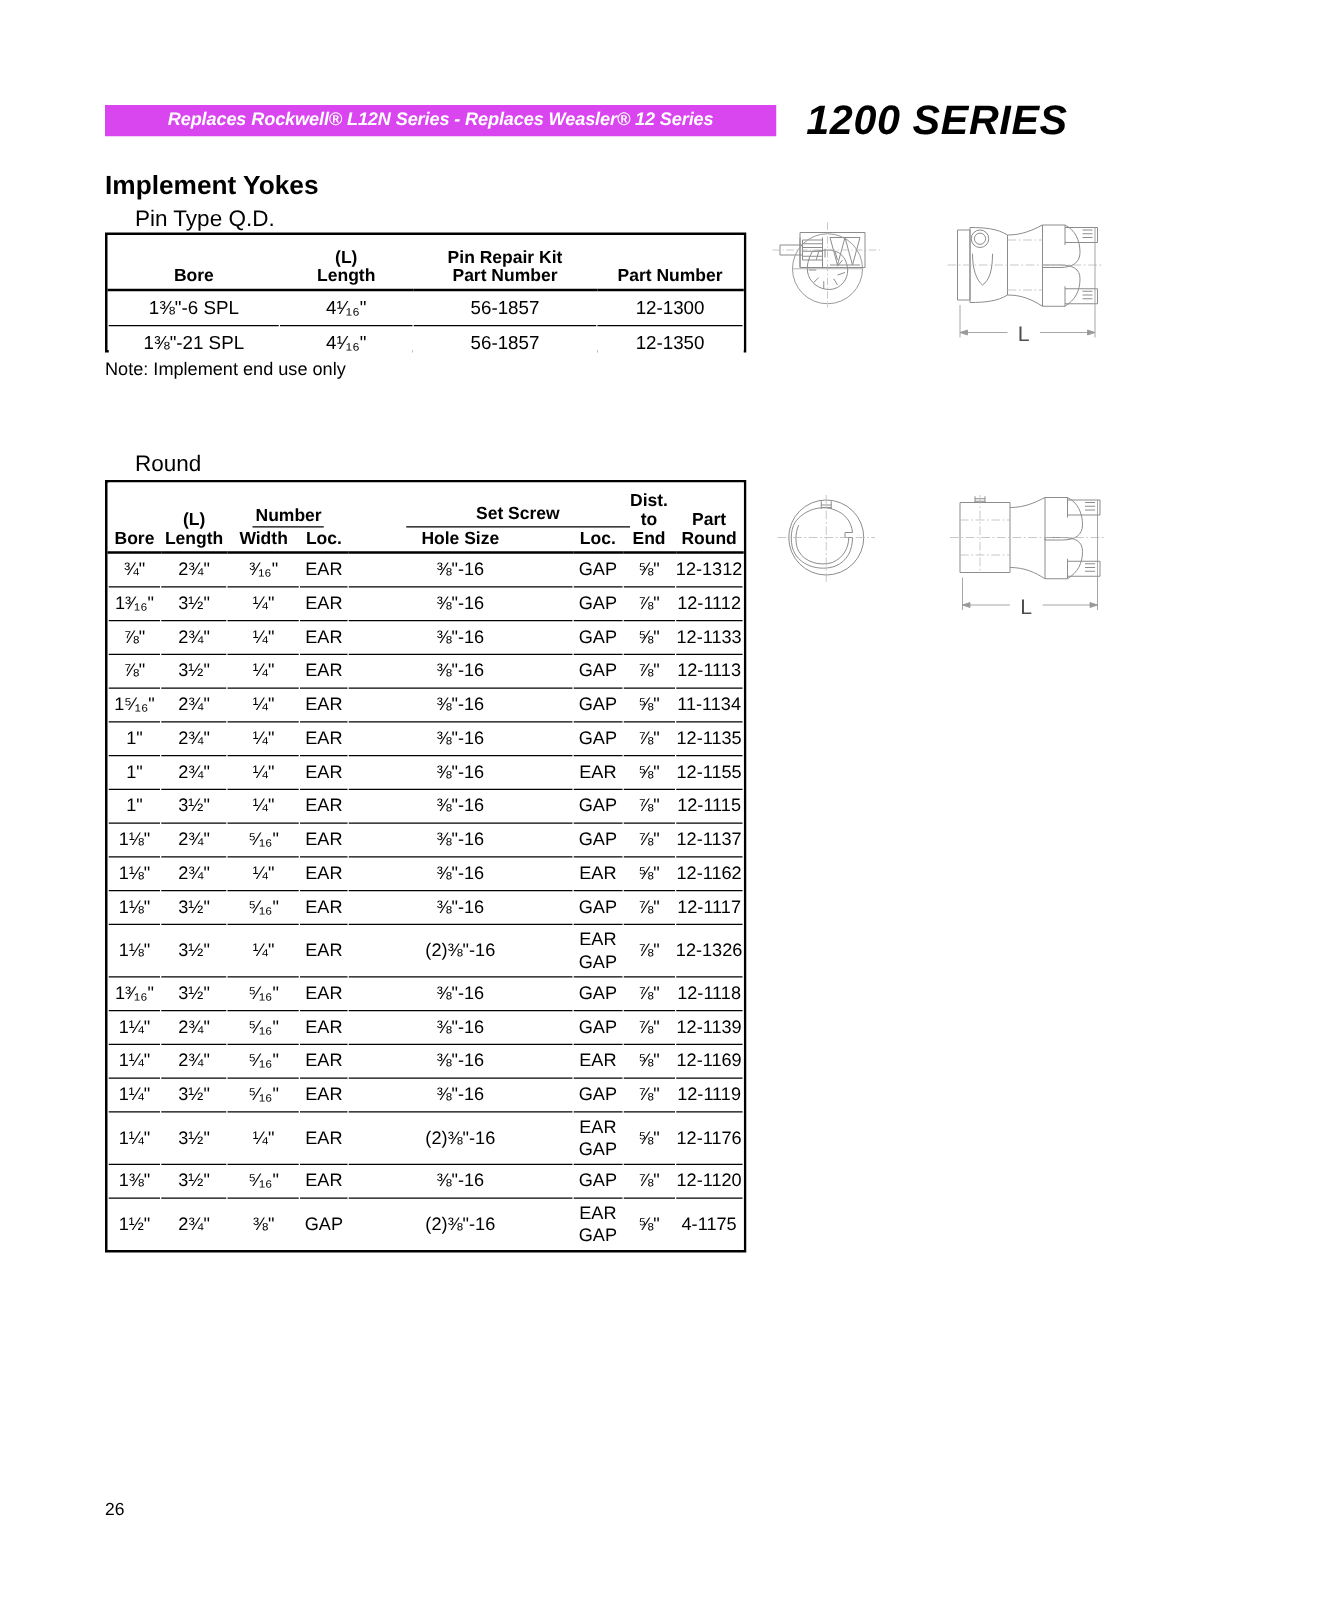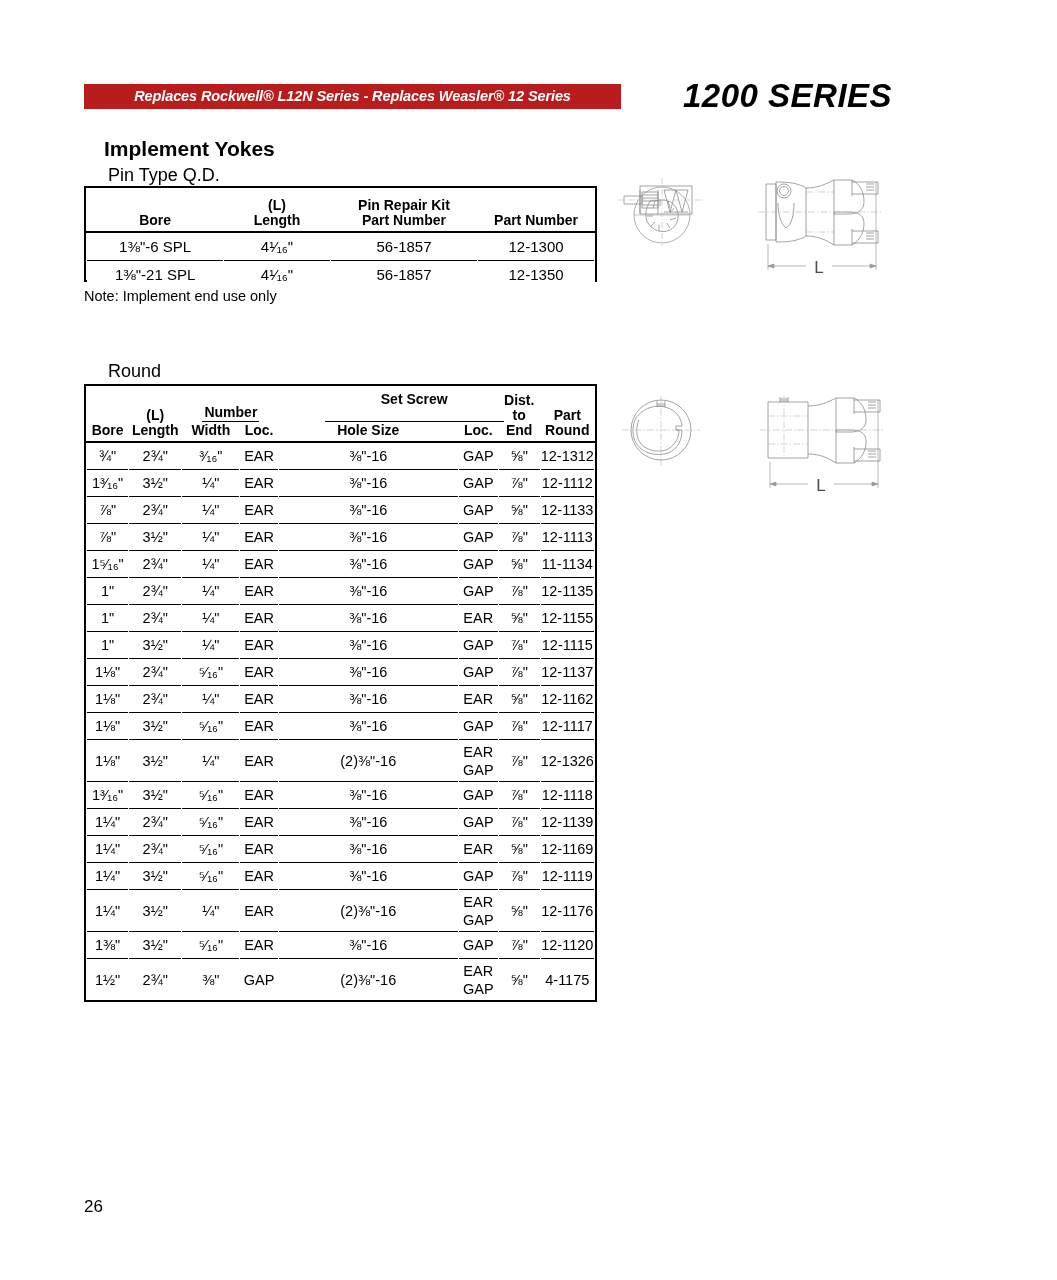--- a/index.html
+++ b/index.html
@@ -23,7 +23,7 @@
     top: 84px;
     width: 537px;
     height: 25px;
-    background: #b91c1c;
+    background: #d946ef;
     color: #ffffff;
     font-weight: bold;
     font-style: italic;

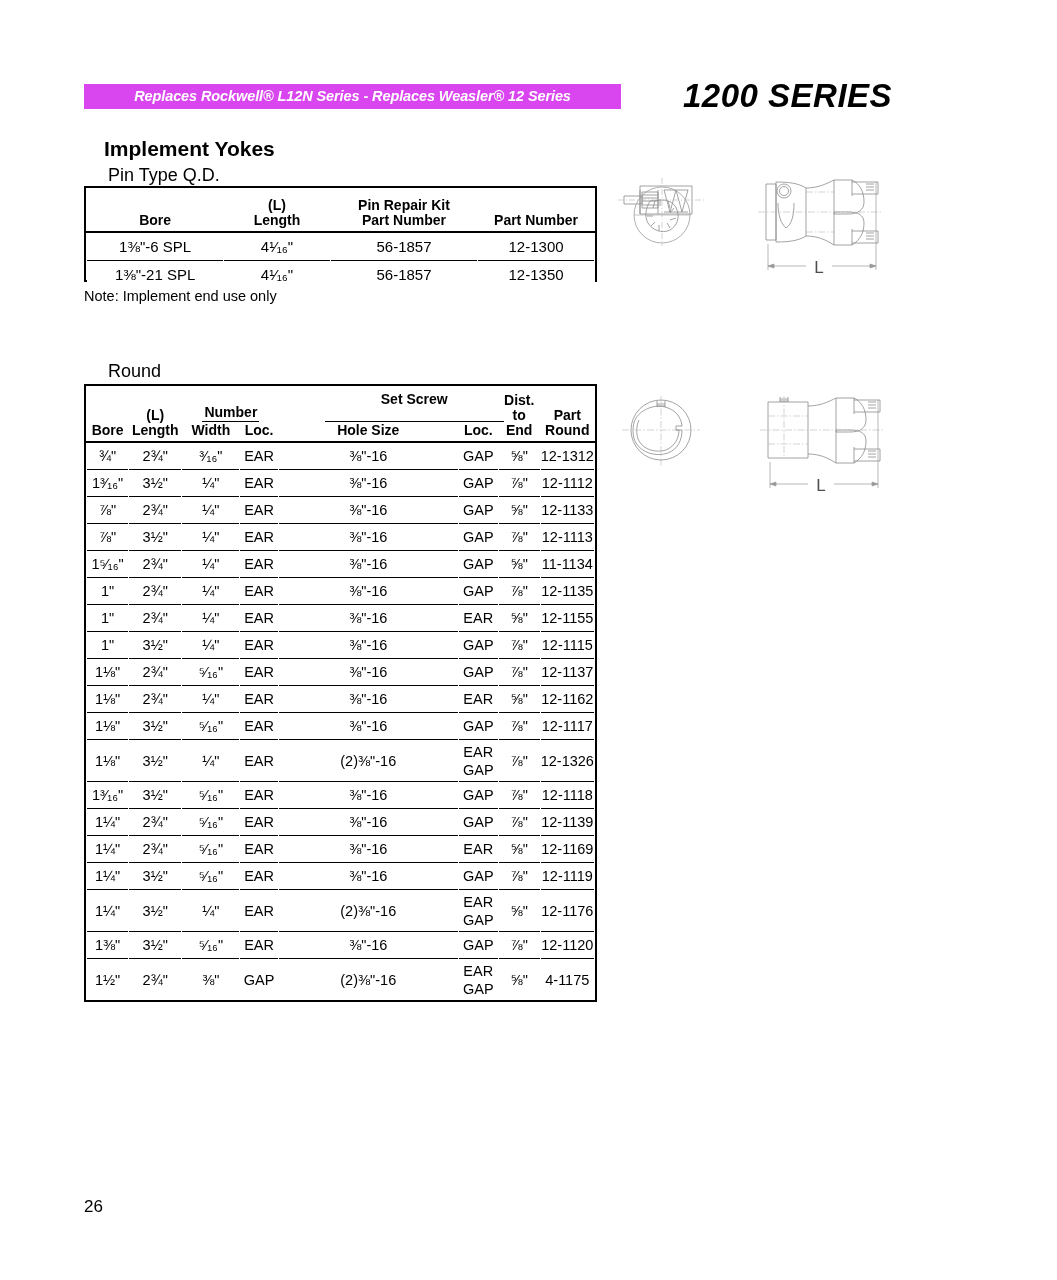--- a/index.html
+++ b/index.html
@@ -43,7 +43,6 @@
     line-height: 36px;
     letter-spacing: 0.5px;
     white-space: nowrap;
-    margin-left: 38px;
   }
 
   

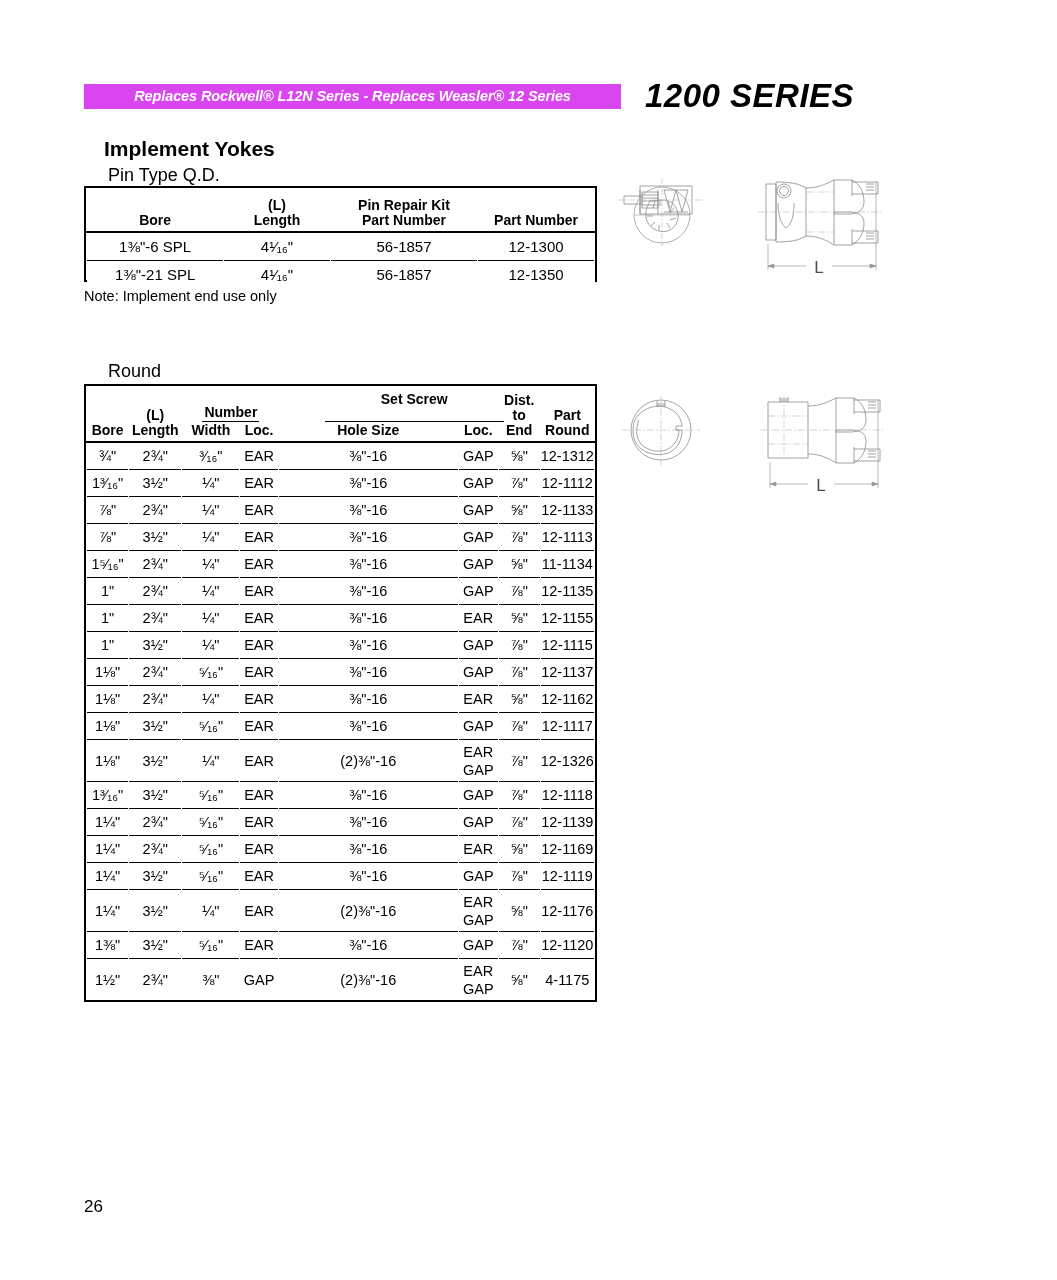--- a/index.html
+++ b/index.html
@@ -53,7 +53,6 @@
     font-size: 21px;
     font-weight: bold;
     line-height: 25px;
-    margin-left: 20px;
   }
   .sub-title-1 {
     position: absolute;

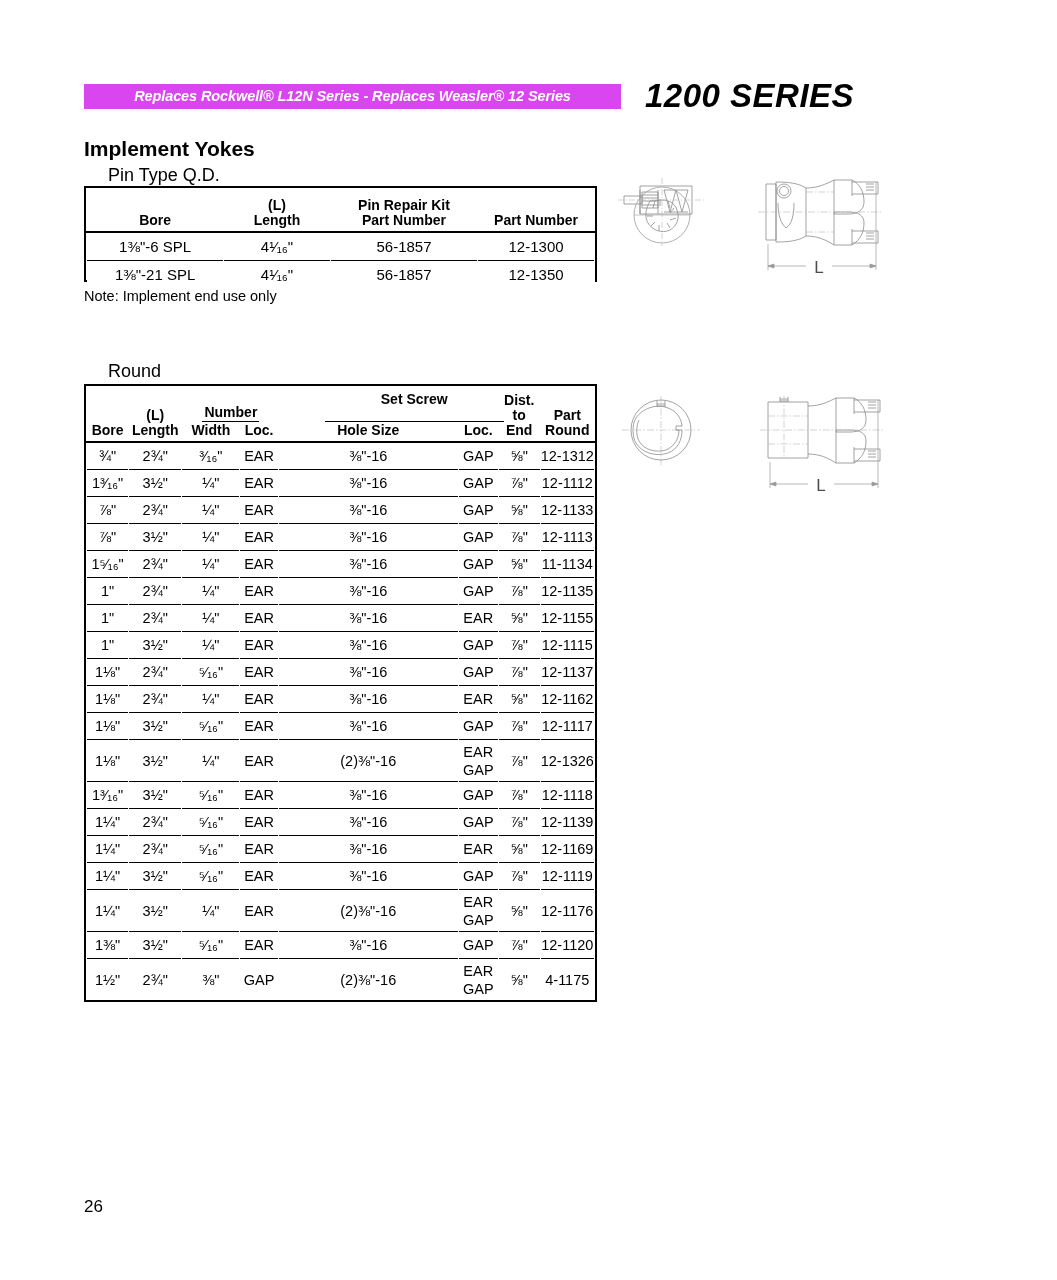--- a/index.html
+++ b/index.html
@@ -241,7 +241,7 @@
           <span class="grp-label">Loc.</span>
         </th>
         <th style="width:17.5%">
-          <span class="grp-label" style="position:relative;top:-19px;left:46px;white-space:nowrap;"><span class="underlined" style="padding:0 56px 14px 56px">Set Screw</span></span>
+          <span class="grp-label" style="position:relative;top:-19px;left:46px;white-space:nowrap;"><span class="underlined" style="padding:0 56px 3px 56px">Set Screw</span></span>
           <span class="grp-label" style="margin-top:-18px">Hole Size</span>
         </th>
         <th style="width:11%">

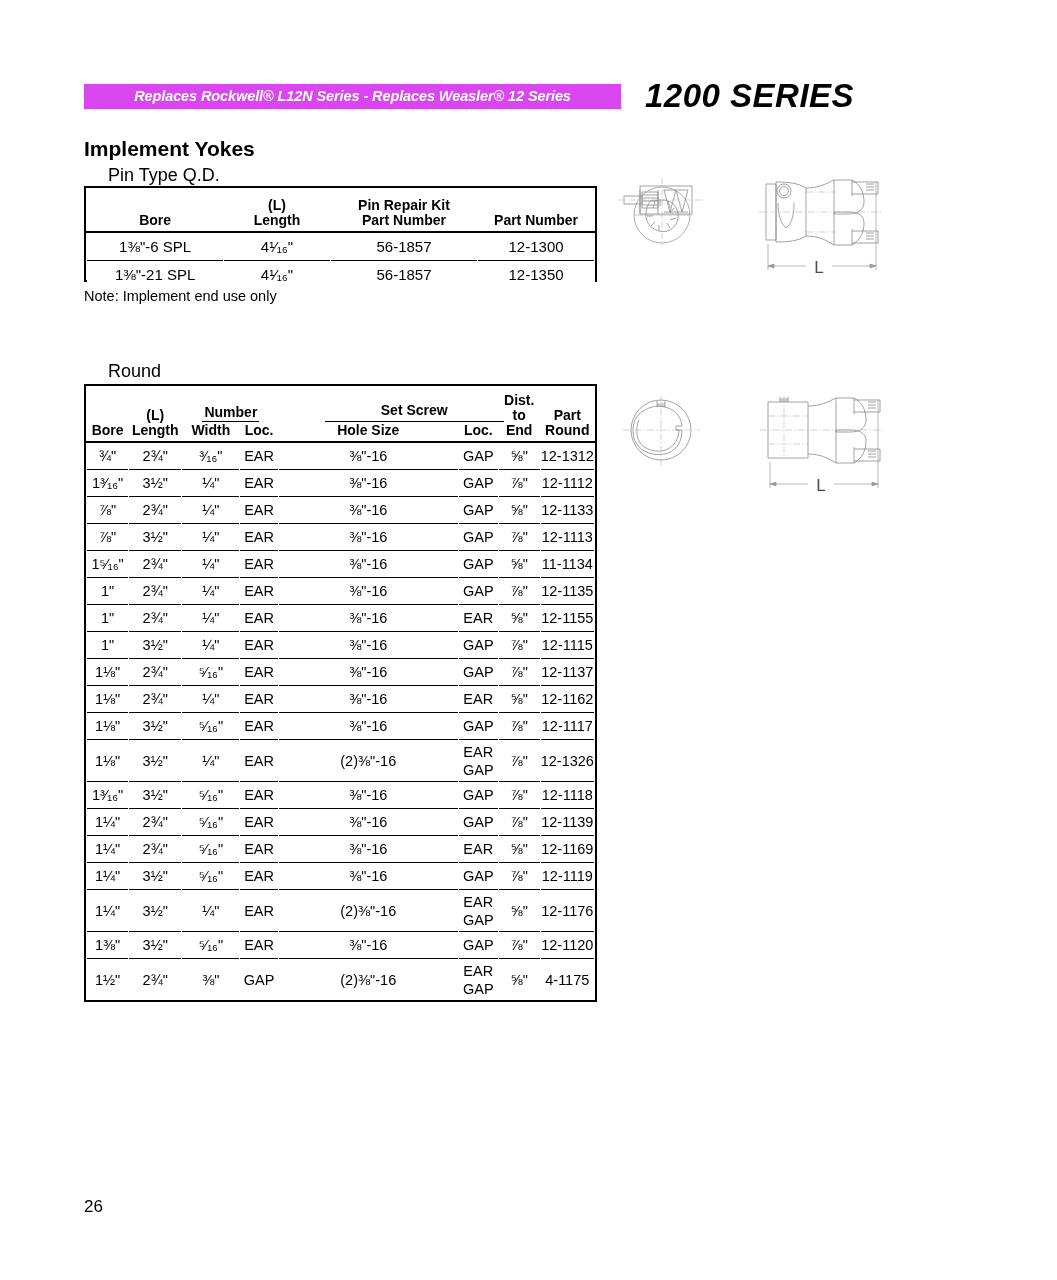--- a/index.html
+++ b/index.html
@@ -80,7 +80,7 @@
     position: absolute;
     left: 84px;
     top: 1197px;
-    font-size: 17px;
+    font-size: 14px;
     line-height: 20px;
   }
   

